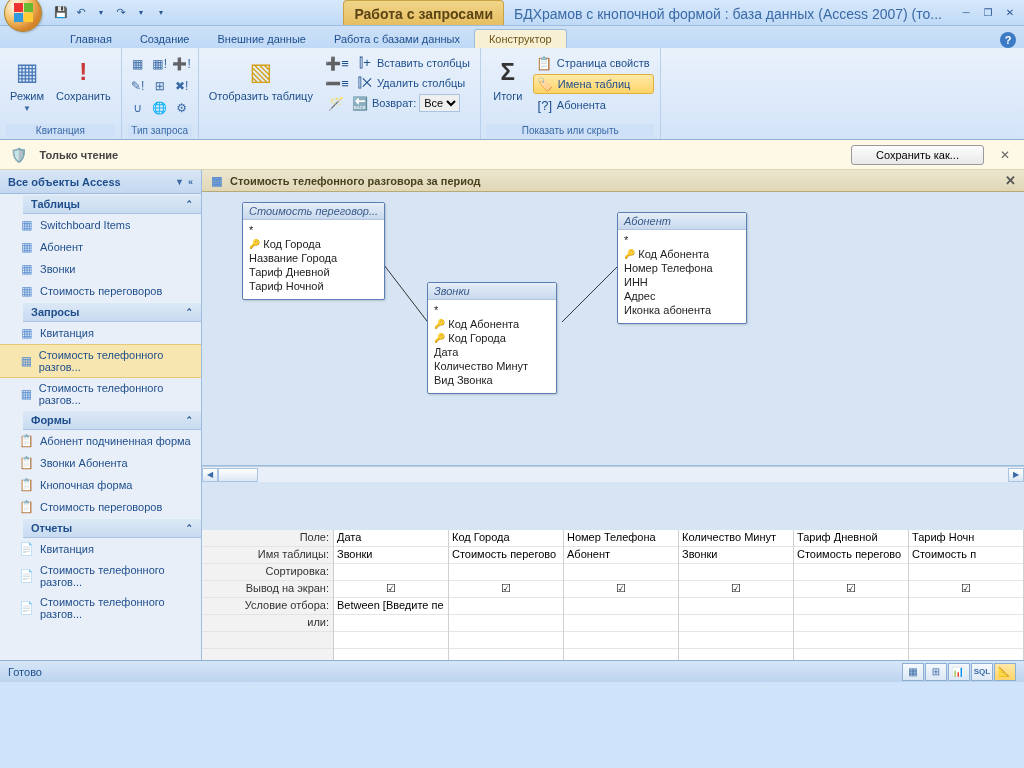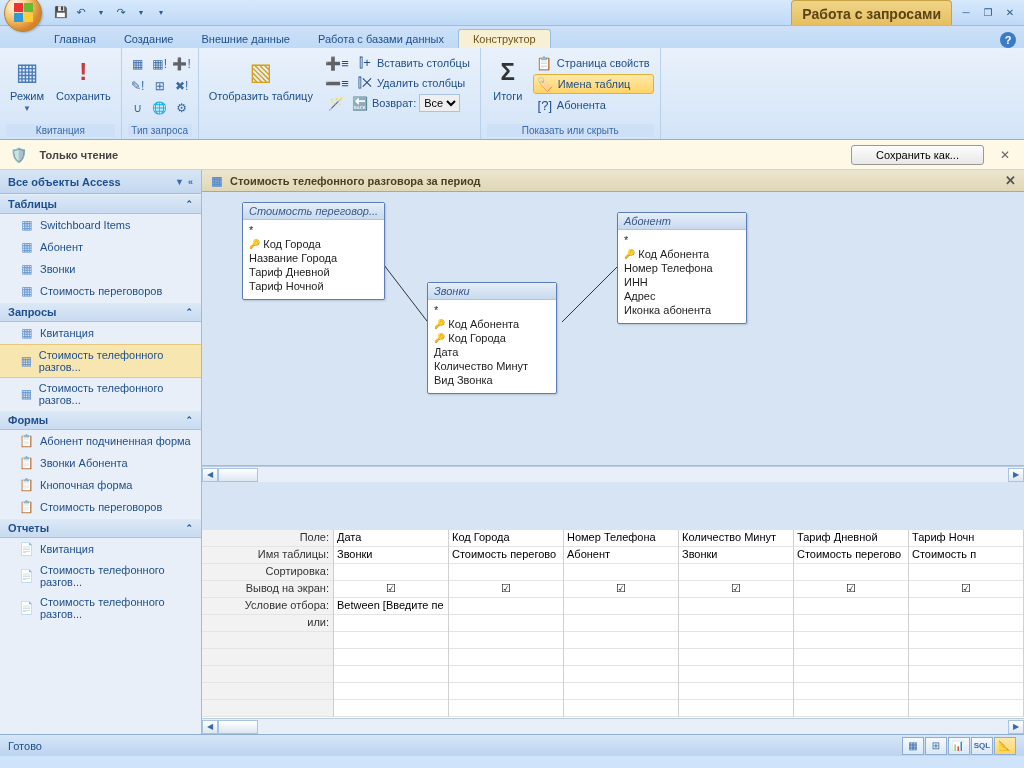--- a/index.html
+++ b/index.html
@@ -123,6 +123,7 @@
   </div>
   <div class="title-tabs">
     <div class="title-tab active">Работа с запросами</div>
+    <div class="title-tab">БДХрамов с кнопочной формой : база данных (Access 2007) (то...</div>
   </div>
   <div class="win-controls">
     <div class="win-btn">─</div>

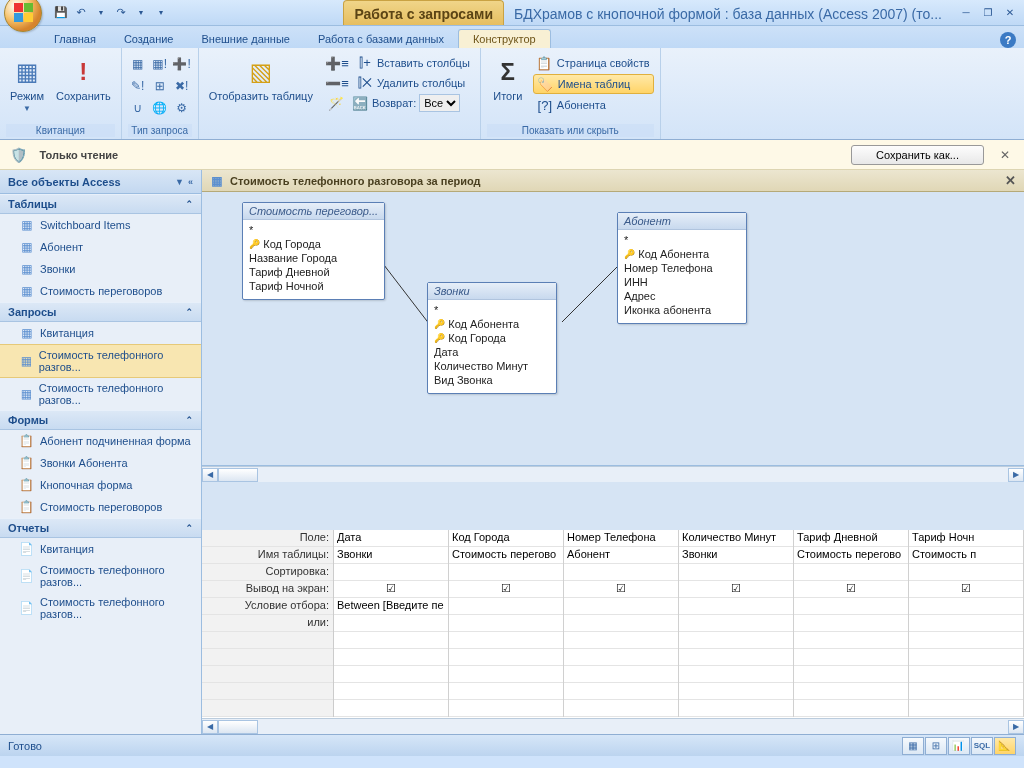--- a/index.html
+++ b/index.html
@@ -19,7 +19,7 @@
 .win-btn { width: 20px; height: 16px; display: flex; align-items: center; justify-content: center; font-size: 10px; }
 
 
-.ribbon-tabs { height: 22px; background: linear-gradient(#cde1f8, #bfd9f6); display: flex; align-items: flex-end; padding-left: 40px; }
+.ribbon-tabs { height: 22px; background: linear-gradient(#cde1f8, #bfd9f6); display: flex; align-items: flex-end; padding-left: 56px; }
 .ribbon-tab { padding: 3px 14px; font-size: 11px; color: #1e4e8c; cursor: pointer; }
 .ribbon-tab.active { background: linear-gradient(#f0eeea, #dce8f5); border: 1px solid #9cbde0; border-bottom: none; border-radius: 3px 3px 0 0; }
 .ribbon-tab.contextual { background: #f8f0d4; color: #6d5418; }

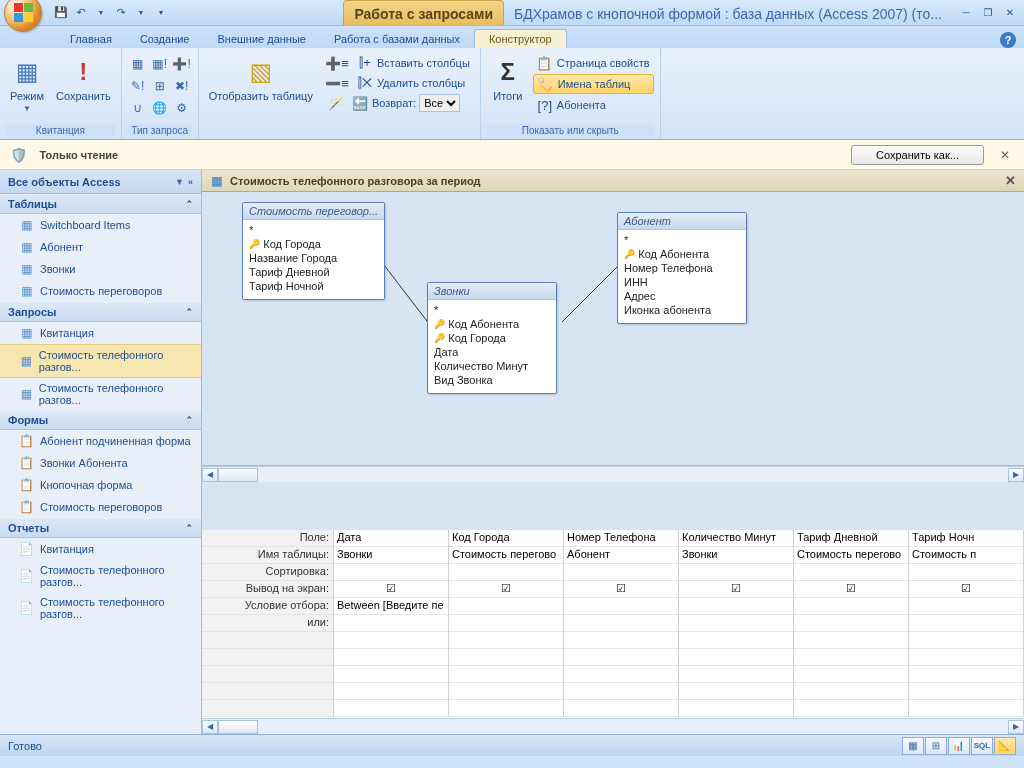--- a/index.html
+++ b/index.html
@@ -51,7 +51,7 @@
 .msg-close { color: #666; font-size: 12px; cursor: pointer; padding: 0 4px; }
 
 
-.main { display: flex; height: 564px; }
+.main { display: flex; height: 490px; }
 
 
 .navpane { width: 231px; background: #e8eff8; border-right: 1px solid #9cbde0; display: flex; flex-direction: column; }

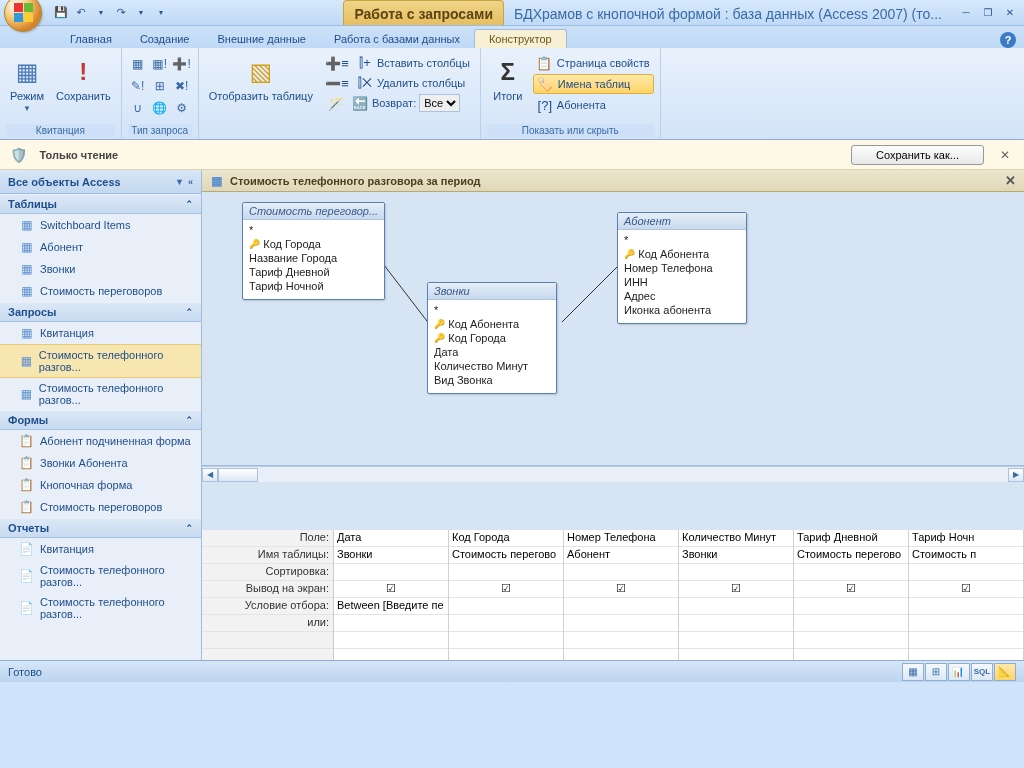--- a/index.html
+++ b/index.html
@@ -57,7 +57,7 @@
 .navpane { width: 231px; background: #e8eff8; border-right: 1px solid #9cbde0; display: flex; flex-direction: column; }
 .nav-header { height: 24px; background: linear-gradient(#d8e6f6, #c3d8f0); border-bottom: 1px solid #9cbde0; display: flex; align-items: center; padding: 0 8px; font-size: 11px; color: #1e4e8c; font-weight: bold; }
 .nav-header-arrows { margin-left: auto; display: flex; gap: 4px; font-size: 9px; color: #3a6aa6; }
-.nav-group-hdr { background: linear-gradient(#dce8f6, #c8dbf1); border-top: 1px solid #e8f0fa; border-bottom: 1px solid #a9c4e2; padding: 3px 8px; font-size: 11px; color: #1e4e8c; font-weight: bold; display: flex; align-items: center; }
+.nav-group-hdr { background: linear-gradient(#dce8f6, #c8dbf1); border-top: 1px solid #e8f0fa; border-bottom: 1px solid #a9c4e2; padding: 3px 8px; font-size: 11px; color: #1e4e8c; font-weight: bold; display: flex; align-items: center; margin-left: 23px; }
 .nav-group-hdr .chev { margin-left: auto; font-size: 9px; }
 .nav-item { display: flex; align-items: center; gap: 6px; padding: 4px 8px 4px 20px; font-size: 11px; color: #1e4e8c; cursor: pointer; }
 .nav-item.selected { background: #f8e6b1; border-top: 1px solid #e6c979; border-bottom: 1px solid #e6c979; }

